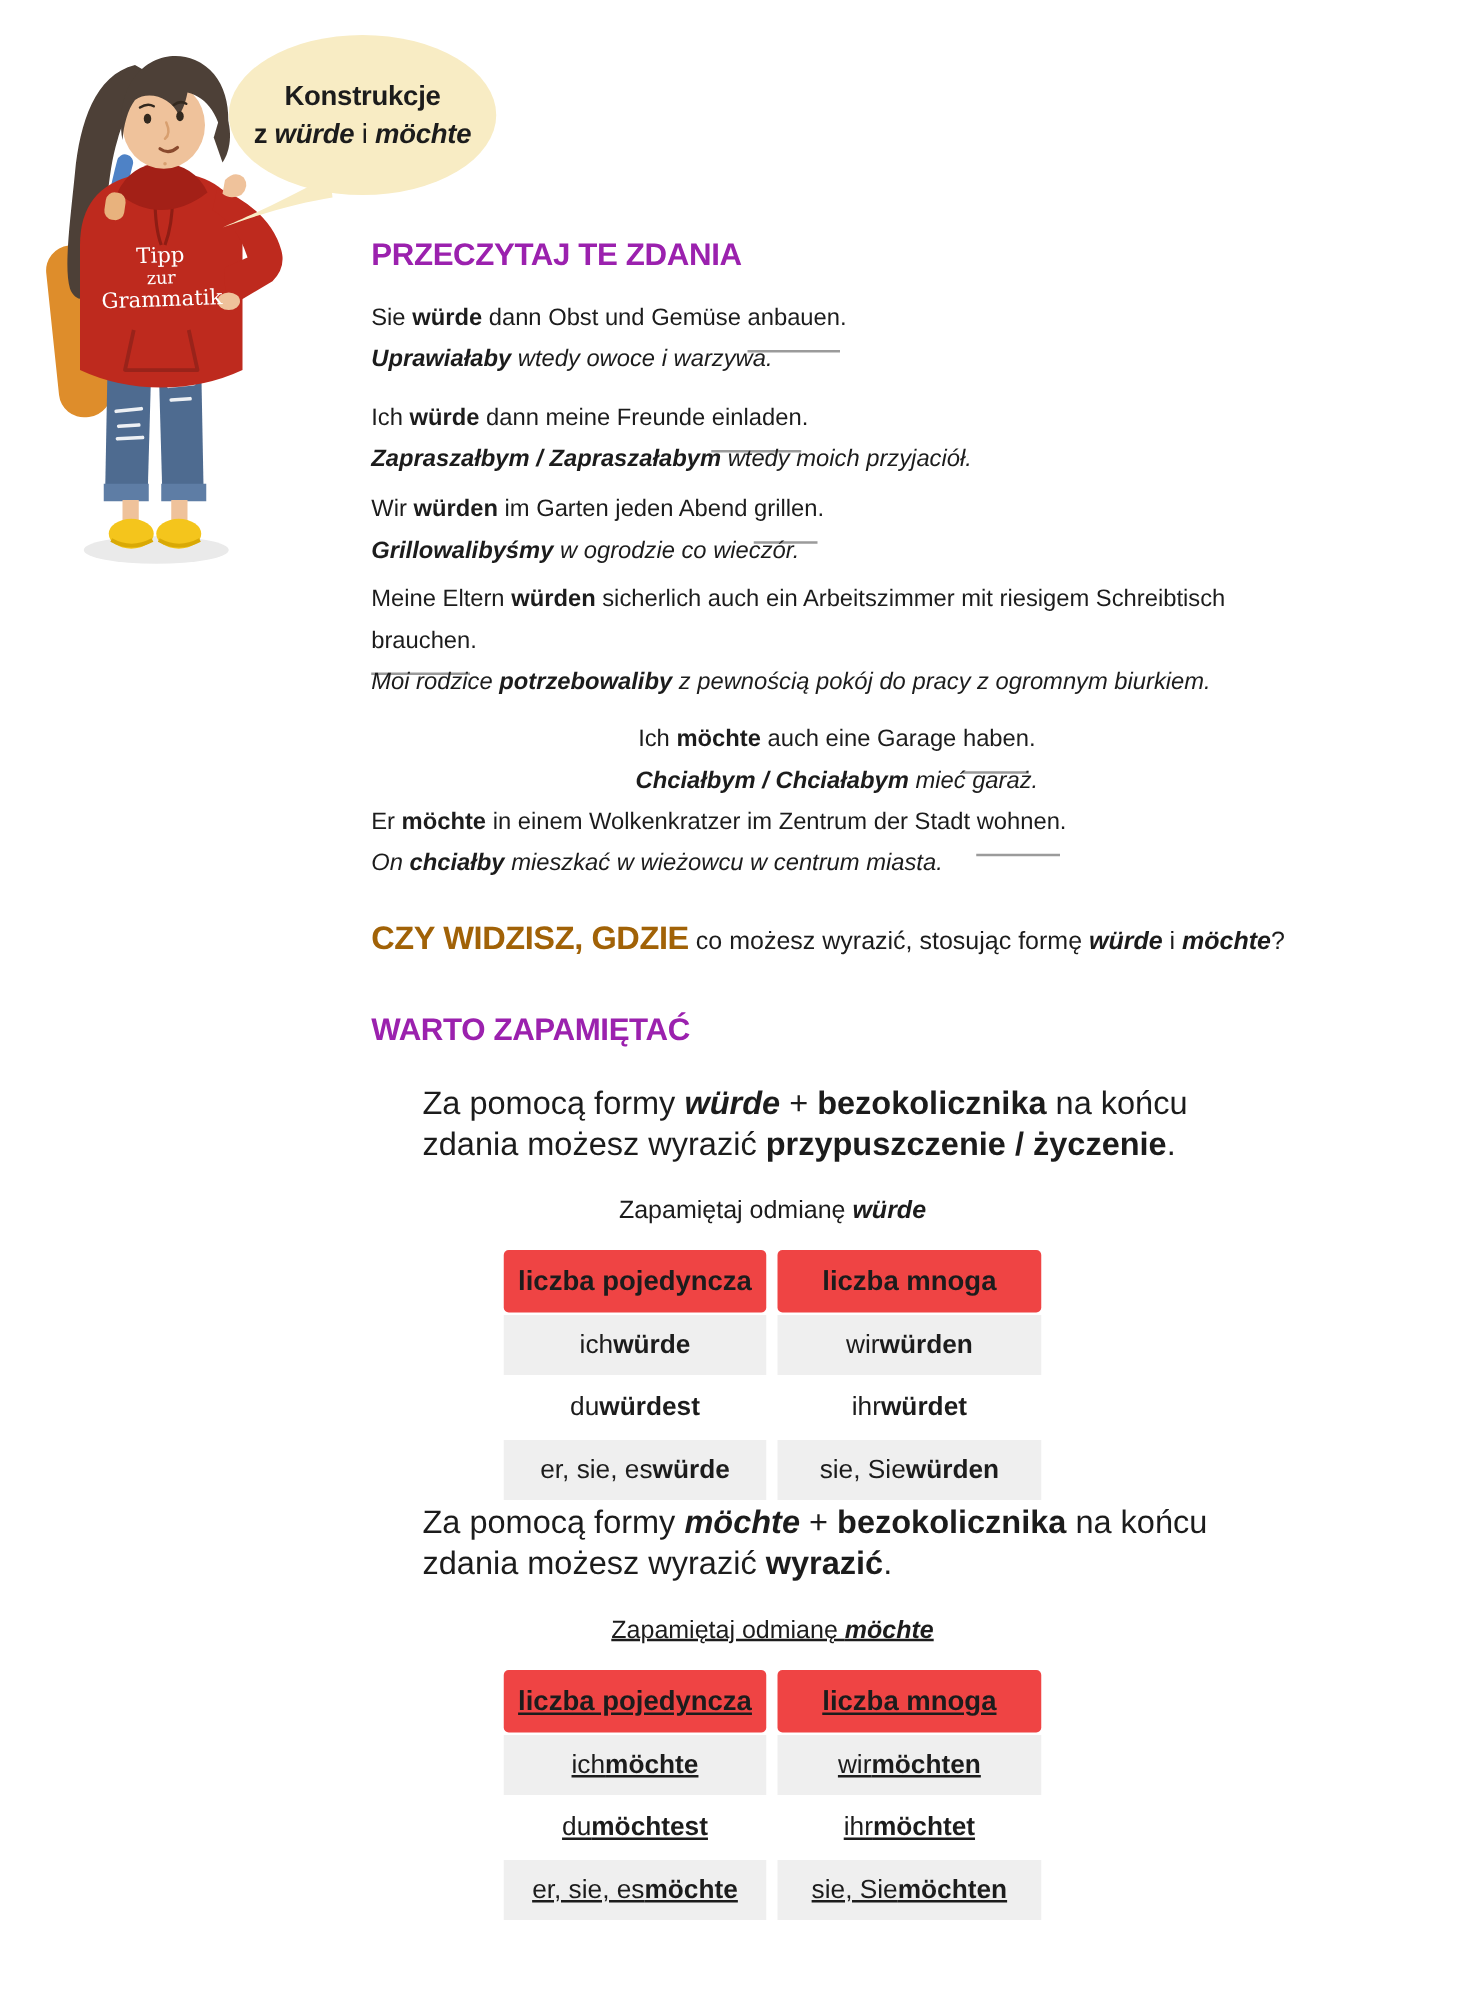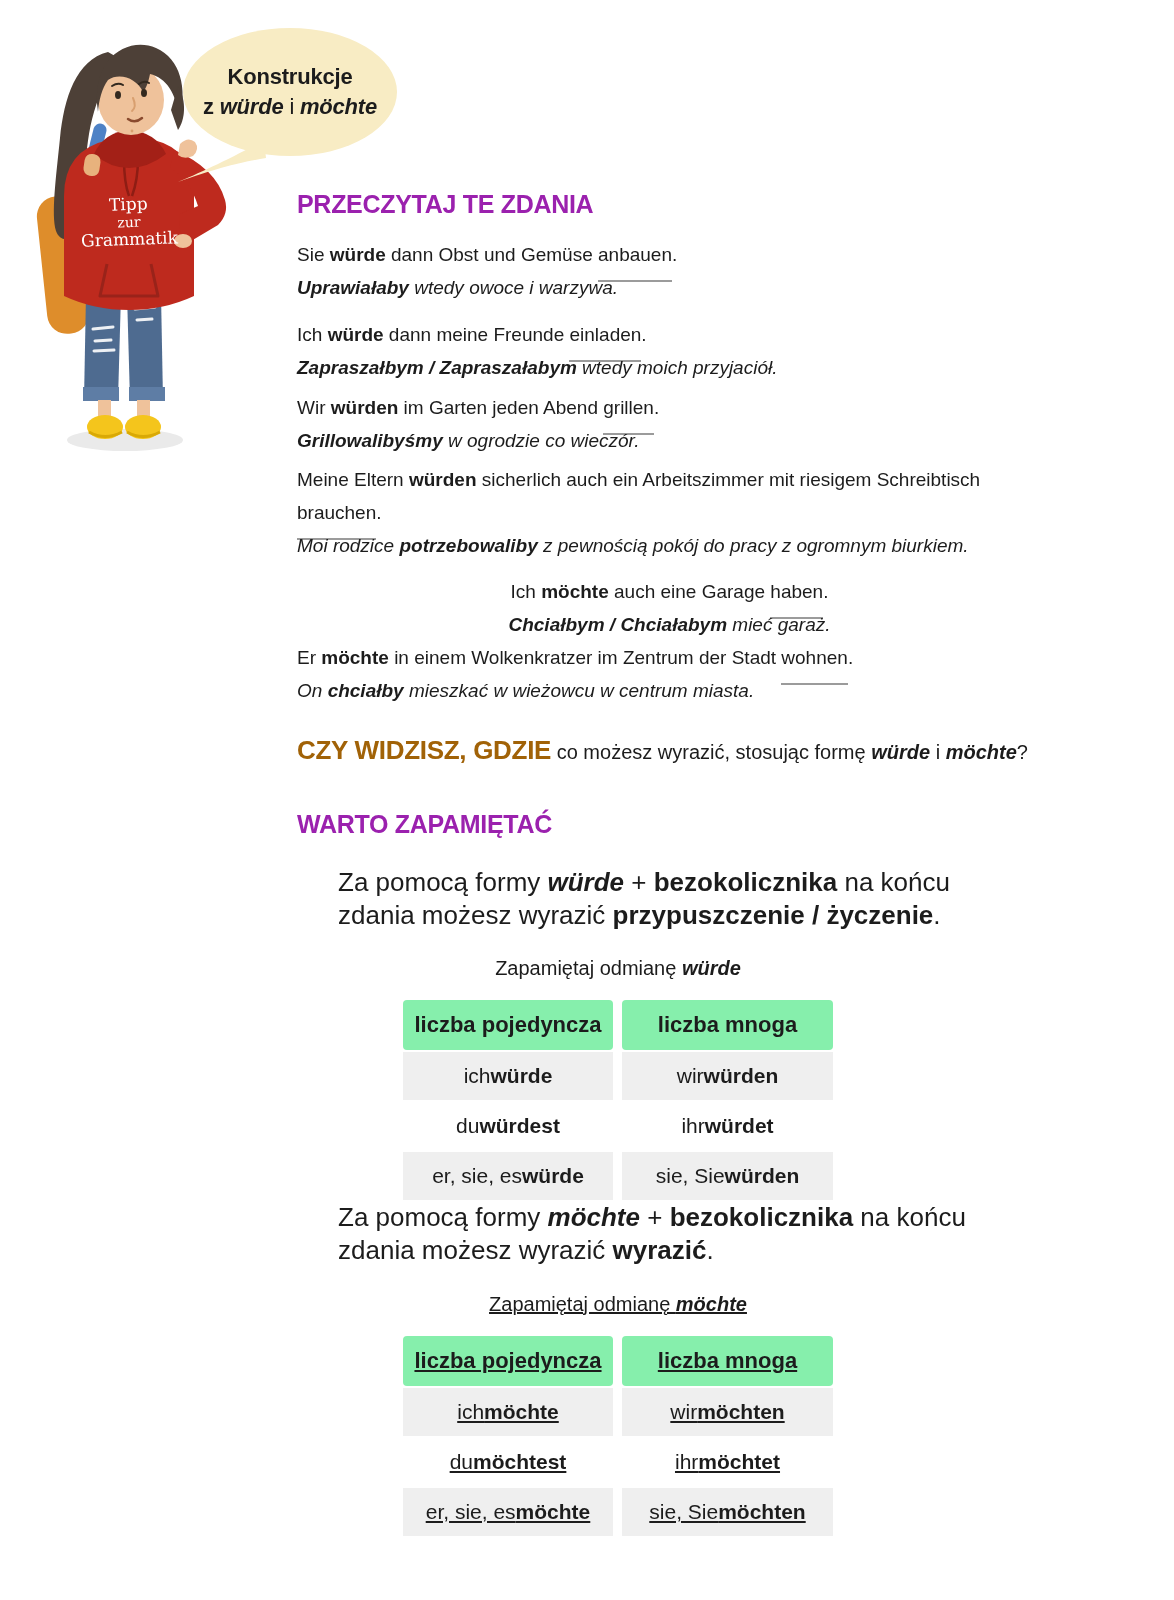--- a/index.html
+++ b/index.html
@@ -40,7 +40,7 @@
   .tbl-caption{text-align:center;font-size:20px;line-height:24px;margin:0 0 20px 0;}
   .tbl-grid{display:grid;grid-template-columns:210px 211px;column-gap:9px;row-gap:2px;}
   .th{
-    height:50px;background:#86efac;border-radius:4px;display:flex;align-items:center;
+    height:50px;background:#ef4444;border-radius:4px;display:flex;align-items:center;
     justify-content:center;font-weight:700;font-size:22px;color:#1C1C1C;
   }
   .td{height:48px;display:flex;align-items:center;justify-content:center;font-size:21px;}

